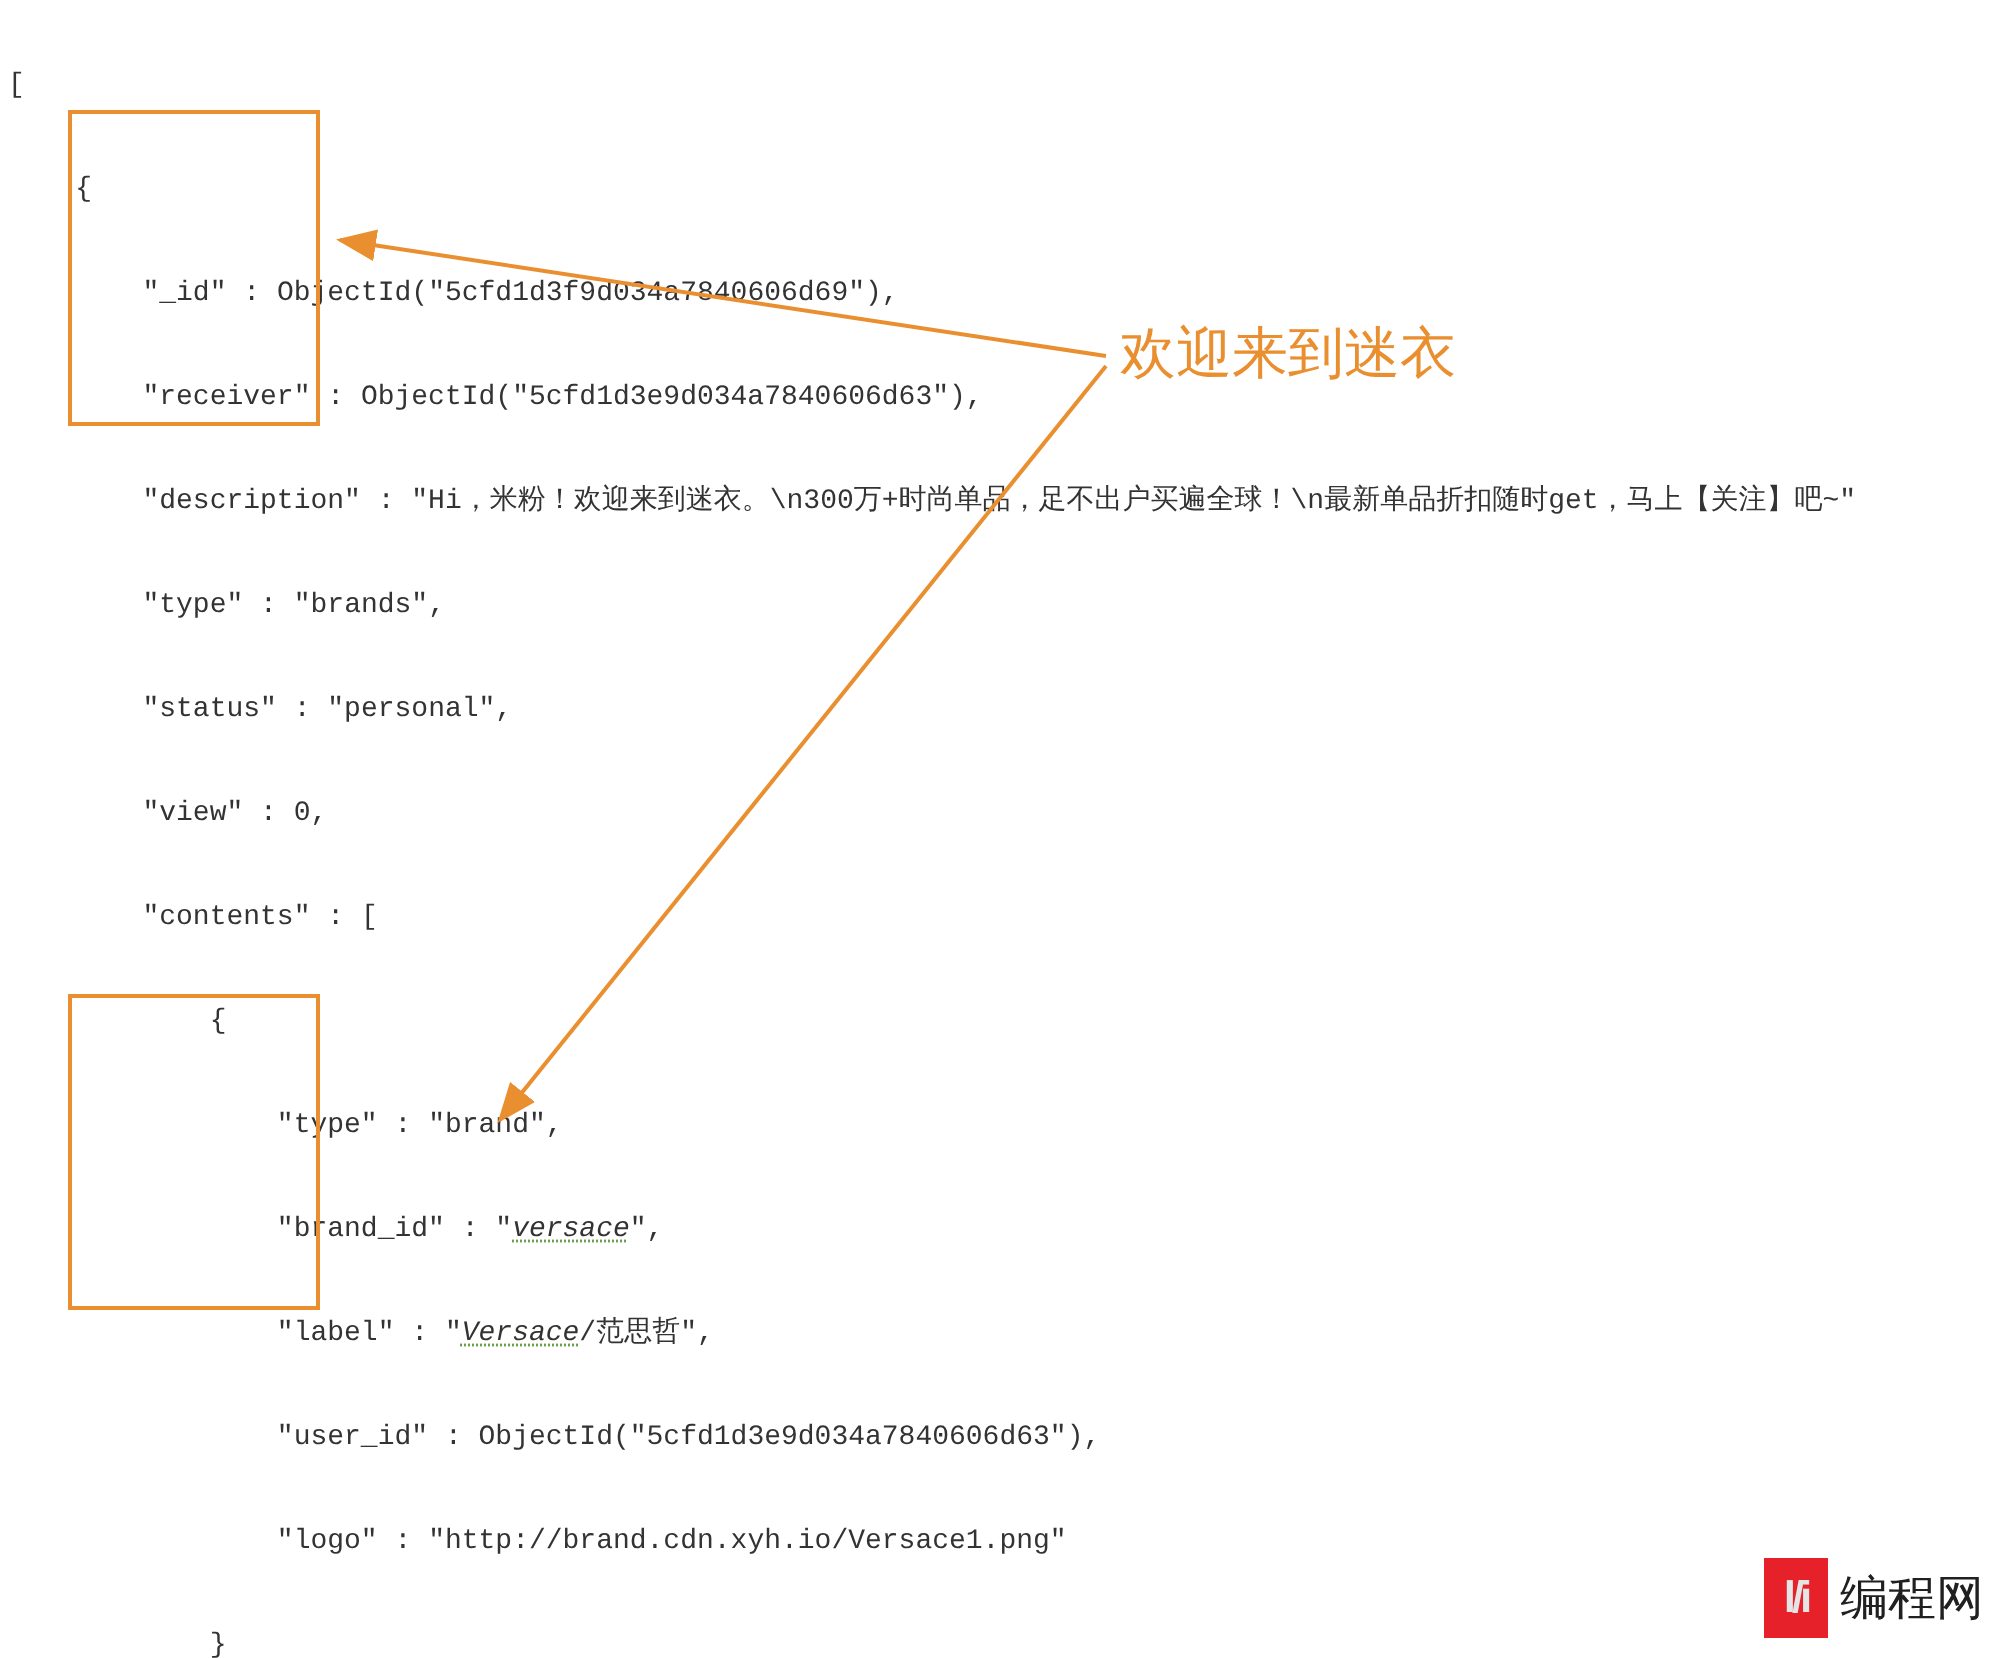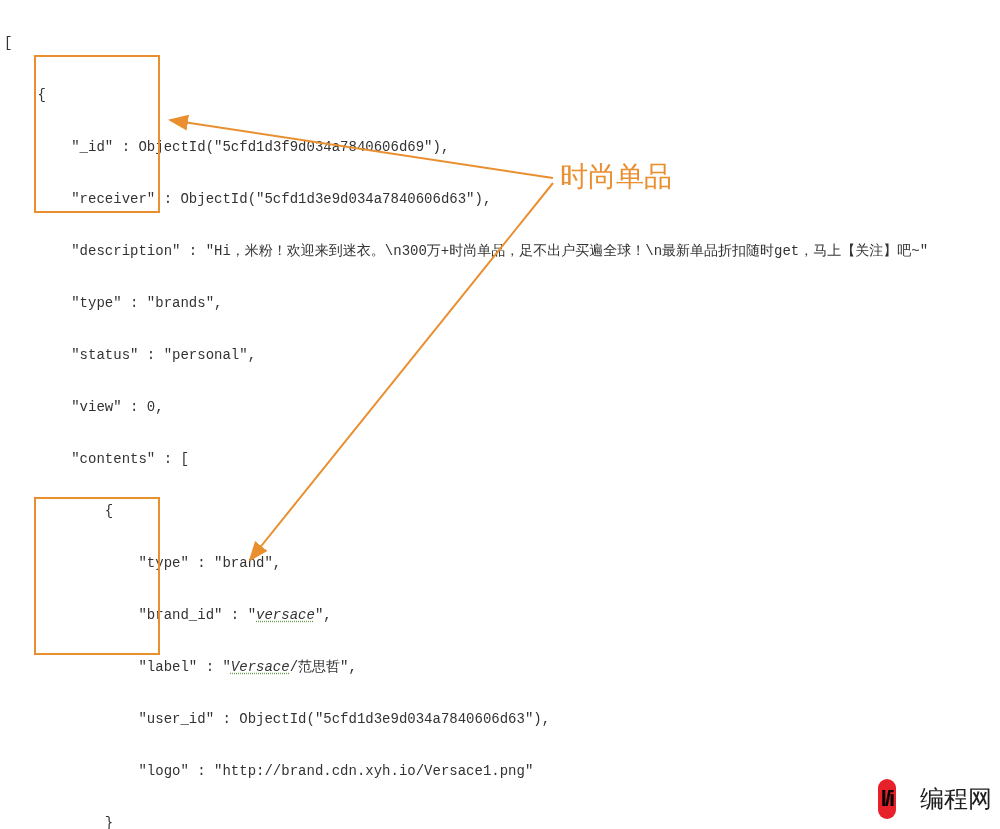--- a/index.html
+++ b/index.html
@@ -136,7 +136,7 @@
   <line x1="553" y1="183" x2="250" y2="560" stroke="#e98f2f" stroke-width="2" marker-end="url(#arrowhead)"></line>
 </svg>
 
-<div class="annotation-text" style="left:560px; top:158px;">时尚单品</div>
+<div class="annotation-text" style="left:560px; top:158px;">欢迎来到迷衣</div>
 
 <div class="logo">
   <div class="logo-icon">l/i</div>

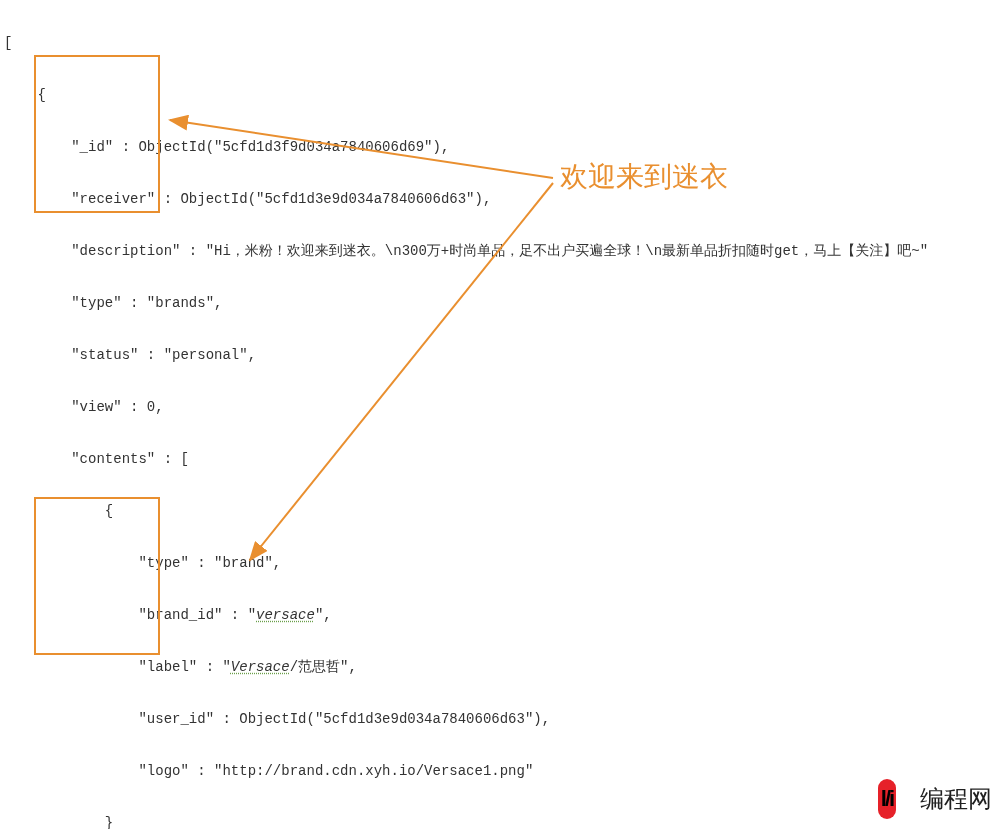--- a/index.html
+++ b/index.html
@@ -63,10 +63,10 @@
     z-index: 10;
   }
   .logo-icon {
-    width: 18px; height: 40px;
+    width: 32px; height: 40px;
     background: #e62129;
-    border-radius: 10px;
-    color: #000000;
+    border-radius: 0;
+    color: #e5e5e5;
     font-weight: 800;
     font-size: 22px;
     display: flex;

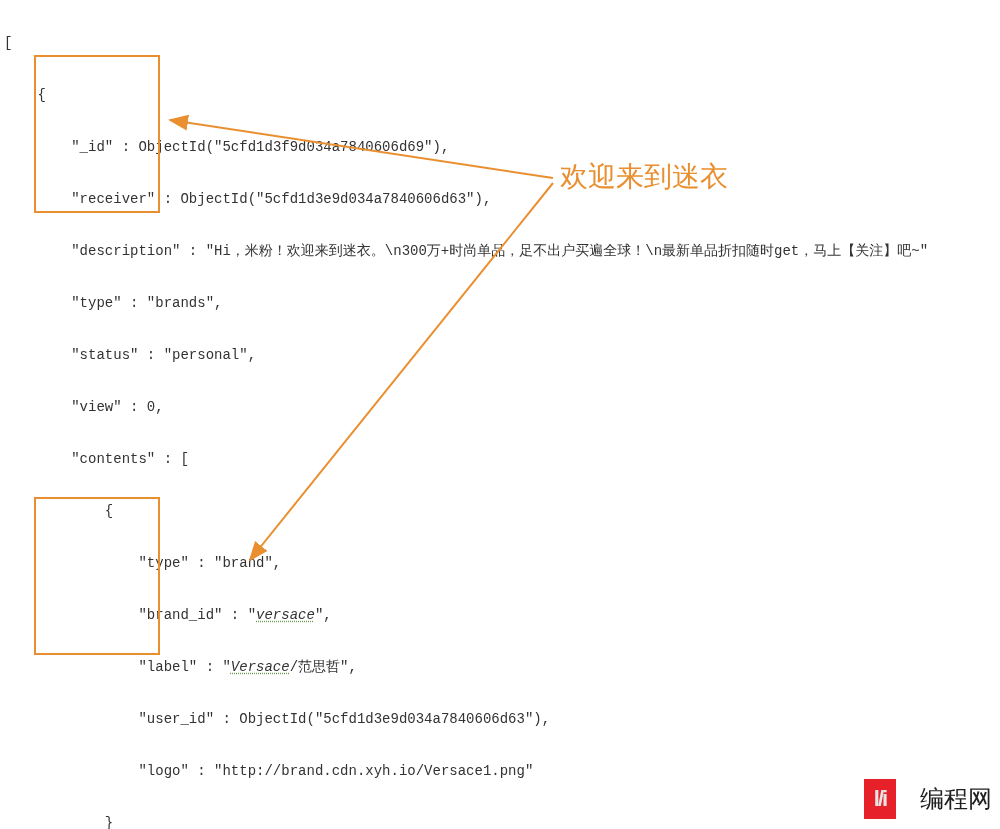--- a/index.html
+++ b/index.html
@@ -76,7 +76,7 @@
     font-family: Arial, sans-serif;
   }
   .logo-text {
-    margin-left: 24px;
+    margin-left: 6px;
     font-size: 24px;
     color: #202020;
     font-weight: 400;

